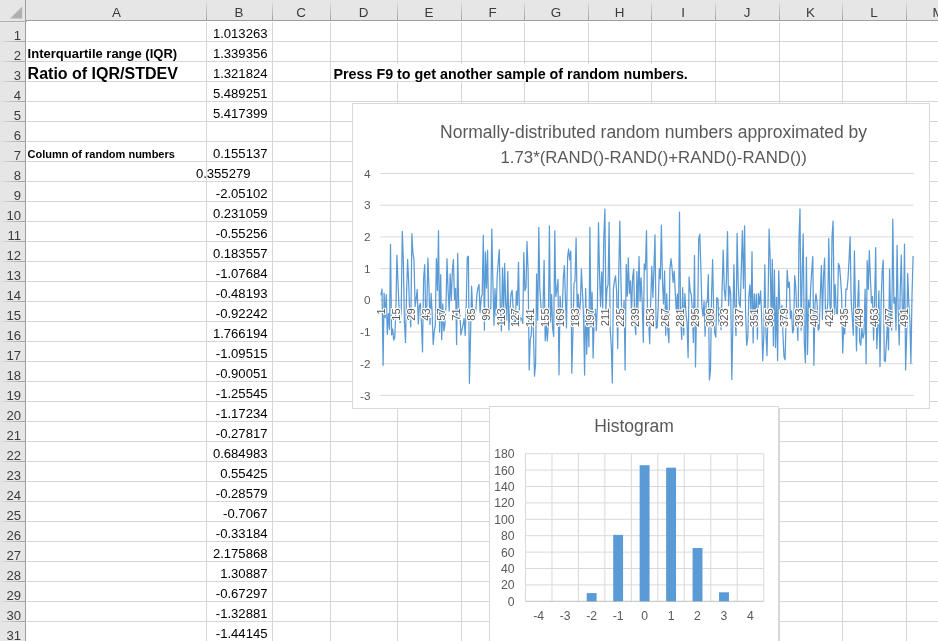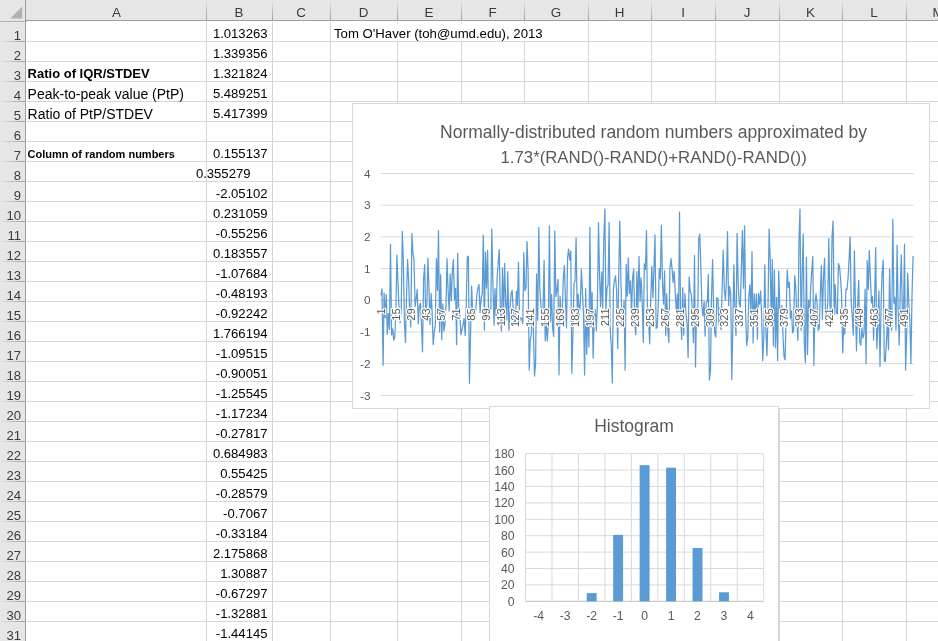--- a/index.html
+++ b/index.html
@@ -183,7 +183,6 @@
 <div class="cell num" style="left:166px;top:583.8px;width:101.5px">-0.67297</div>
 <div class="cell num" style="left:166px;top:603.8px;width:101.5px">-1.32881</div>
 <div class="cell num" style="left:166px;top:623.8px;width:101.5px">-1.44145</div>
-<div class="cell" style="left:331px;top:23.6px;font-size:13.2px;background:#fff;height:17px;width:206px;padding-left:3px">Tom O'Haver (toh@umd.edu), 2013</div>
 <svg style="position:absolute;left:352px;top:103px" width="578" height="306" viewBox="0 0 578 306">
 <rect x="0.5" y="0.5" width="577" height="305" fill="#fff" stroke="#d9d9d9"></rect>
 <line x1="28.4" y1="292.40" x2="561.6" y2="292.40" stroke="#d9d9d9" stroke-width="1"></line>

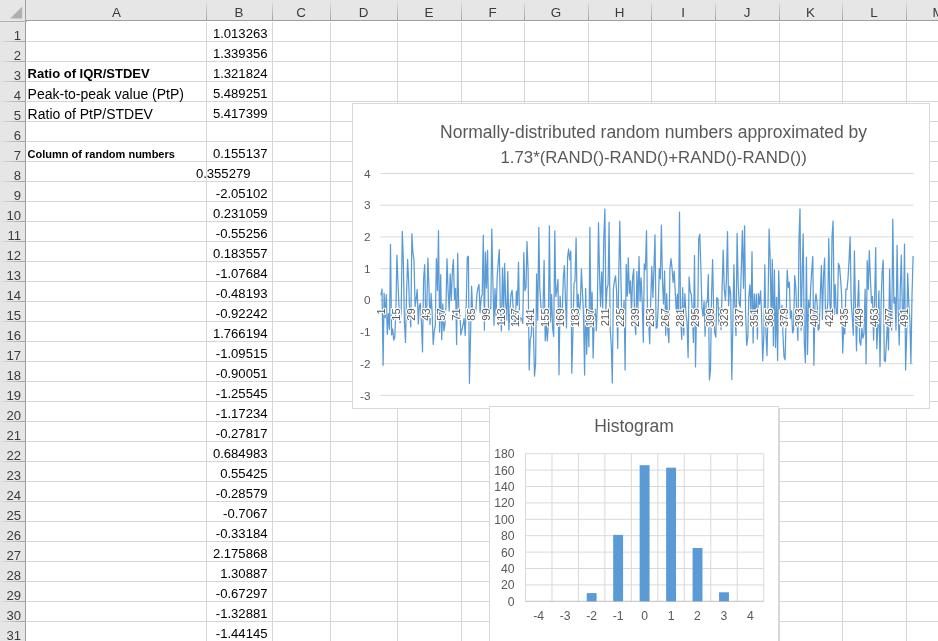--- a/index.html
+++ b/index.html
@@ -149,6 +149,7 @@
 <div class="rhl" style="top:606.3px">30</div>
 <div style="position:absolute;left:2px;top:621px;width:24px;height:1px;background:linear-gradient(to right,#dcdcdc,#9e9e9e)"></div>
 <div class="rhl" style="top:626.3px">31</div>
+<div class="cell b" style="left:27.6px;top:43.6px;font-size:13.0px">Interquartile range (IQR)</div>
 <div class="cell b" style="left:27.6px;top:63.6px;font-size:13.0px">Ratio of IQR/STDEV</div>
 <div class="cell" style="left:27.6px;top:83.6px;font-size:14.0px">Peak-to-peak value (PtP)</div>
 <div class="cell" style="left:27.6px;top:103.6px;font-size:14.0px">Ratio of PtP/STDEV</div>

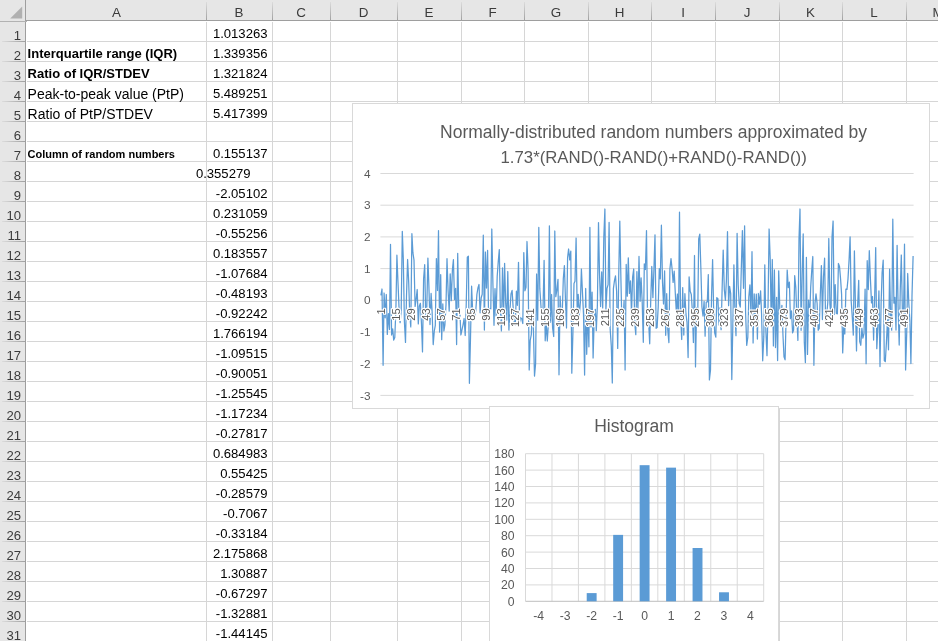--- a/index.html
+++ b/index.html
@@ -150,7 +150,7 @@
 <div style="position:absolute;left:2px;top:621px;width:24px;height:1px;background:linear-gradient(to right,#dcdcdc,#9e9e9e)"></div>
 <div class="rhl" style="top:626.3px">31</div>
 <div class="cell b" style="left:27.6px;top:43.6px;font-size:13.0px">Interquartile range (IQR)</div>
-<div class="cell b" style="left:27.6px;top:63.6px;font-size:13.0px">Ratio of IQR/STDEV</div>
+<div class="cell b" style="left:27.6px;top:63.6px;font-size:16px">Ratio of IQR/STDEV</div>
 <div class="cell" style="left:27.6px;top:83.6px;font-size:14.0px">Peak-to-peak value (PtP)</div>
 <div class="cell" style="left:27.6px;top:103.6px;font-size:14.0px">Ratio of PtP/STDEV</div>
 <div class="cell b" style="left:27.6px;top:143.6px;font-size:11px">Column of random numbers</div>

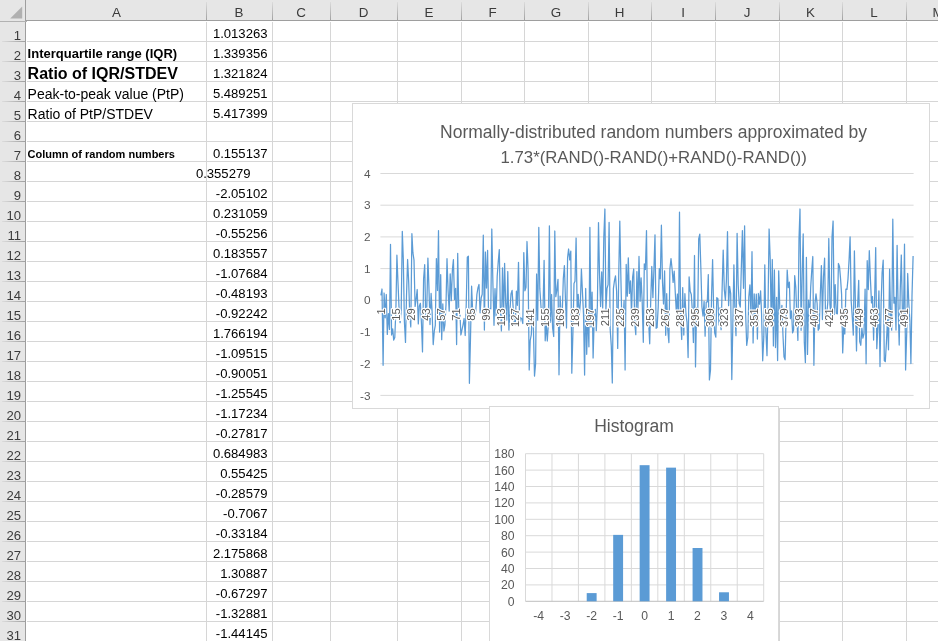--- a/index.html
+++ b/index.html
@@ -184,6 +184,7 @@
 <div class="cell num" style="left:166px;top:583.8px;width:101.5px">-0.67297</div>
 <div class="cell num" style="left:166px;top:603.8px;width:101.5px">-1.32881</div>
 <div class="cell num" style="left:166px;top:623.8px;width:101.5px">-1.44145</div>
+<div class="cell b" style="left:331px;top:64.3px;font-size:14.3px;background:#fff;height:16.5px;width:358px;padding-left:2.5px">Press F9 to get another sample of random numbers.</div>
 <svg style="position:absolute;left:352px;top:103px" width="578" height="306" viewBox="0 0 578 306">
 <rect x="0.5" y="0.5" width="577" height="305" fill="#fff" stroke="#d9d9d9"></rect>
 <line x1="28.4" y1="292.40" x2="561.6" y2="292.40" stroke="#d9d9d9" stroke-width="1"></line>

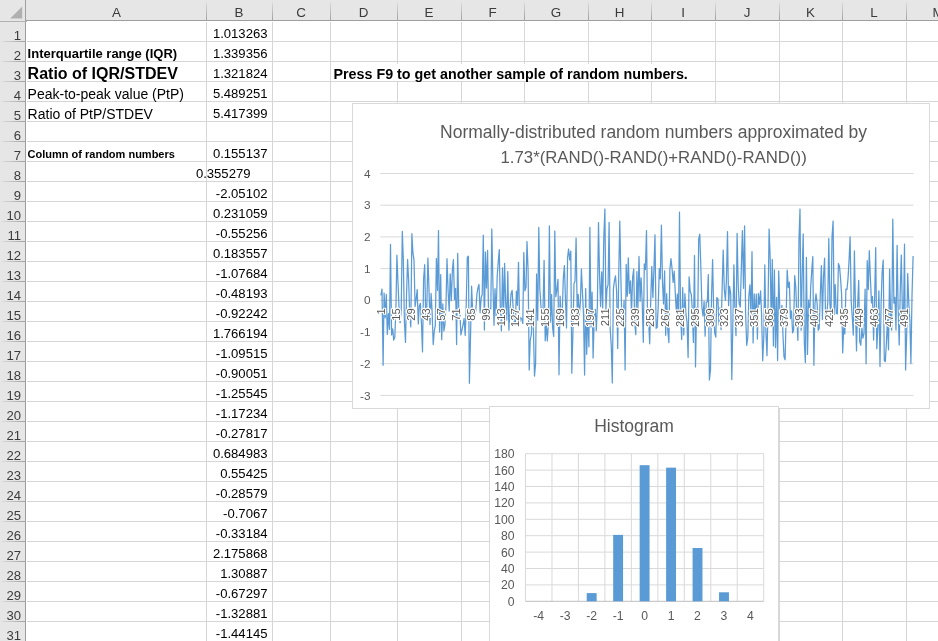--- a/index.html
+++ b/index.html
@@ -151,7 +151,6 @@
 <div class="rhl" style="top:626.3px">31</div>
 <div class="cell b" style="left:27.6px;top:43.6px;font-size:13.0px">Interquartile range (IQR)</div>
 <div class="cell b" style="left:27.6px;top:63.6px;font-size:16px">Ratio of IQR/STDEV</div>
-<div class="cell" style="left:27.6px;top:83.6px;font-size:14.0px">Peak-to-peak value (PtP)</div>
 <div class="cell" style="left:27.6px;top:103.6px;font-size:14.0px">Ratio of PtP/STDEV</div>
 <div class="cell b" style="left:27.6px;top:143.6px;font-size:11px">Column of random numbers</div>
 <div class="cell num" style="left:166px;top:23.8px;width:101.5px">1.013263</div>

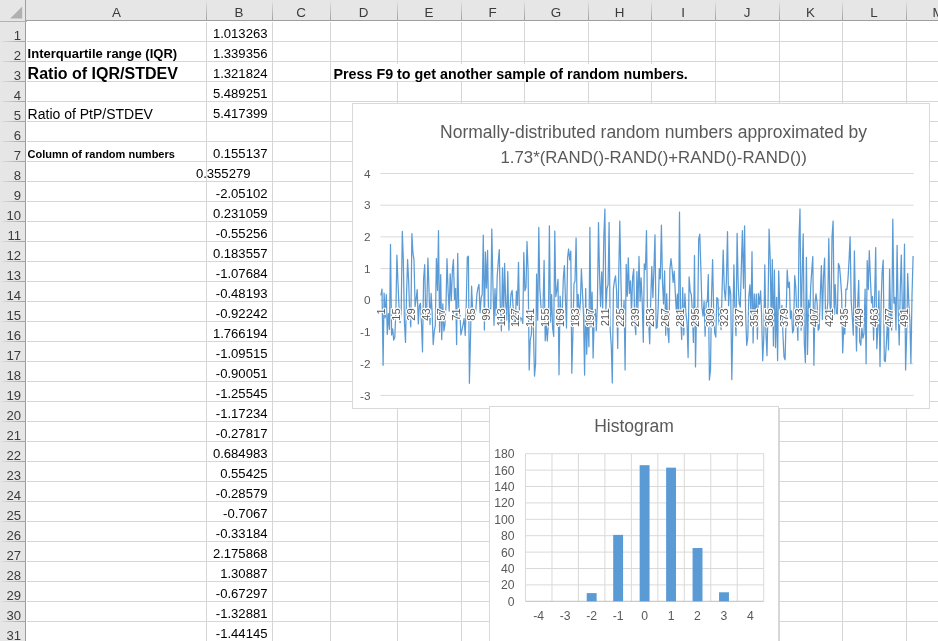--- a/index.html
+++ b/index.html
@@ -151,7 +151,6 @@
 <div class="rhl" style="top:626.3px">31</div>
 <div class="cell b" style="left:27.6px;top:43.6px;font-size:13.0px">Interquartile range (IQR)</div>
 <div class="cell b" style="left:27.6px;top:63.6px;font-size:16px">Ratio of IQR/STDEV</div>
-<div class="cell" style="left:27.6px;top:103.6px;font-size:14.0px">Ratio of PtP/STDEV</div>
 <div class="cell b" style="left:27.6px;top:143.6px;font-size:11px">Column of random numbers</div>
 <div class="cell num" style="left:166px;top:23.8px;width:101.5px">1.013263</div>
 <div class="cell num" style="left:166px;top:43.8px;width:101.5px">1.339356</div>

